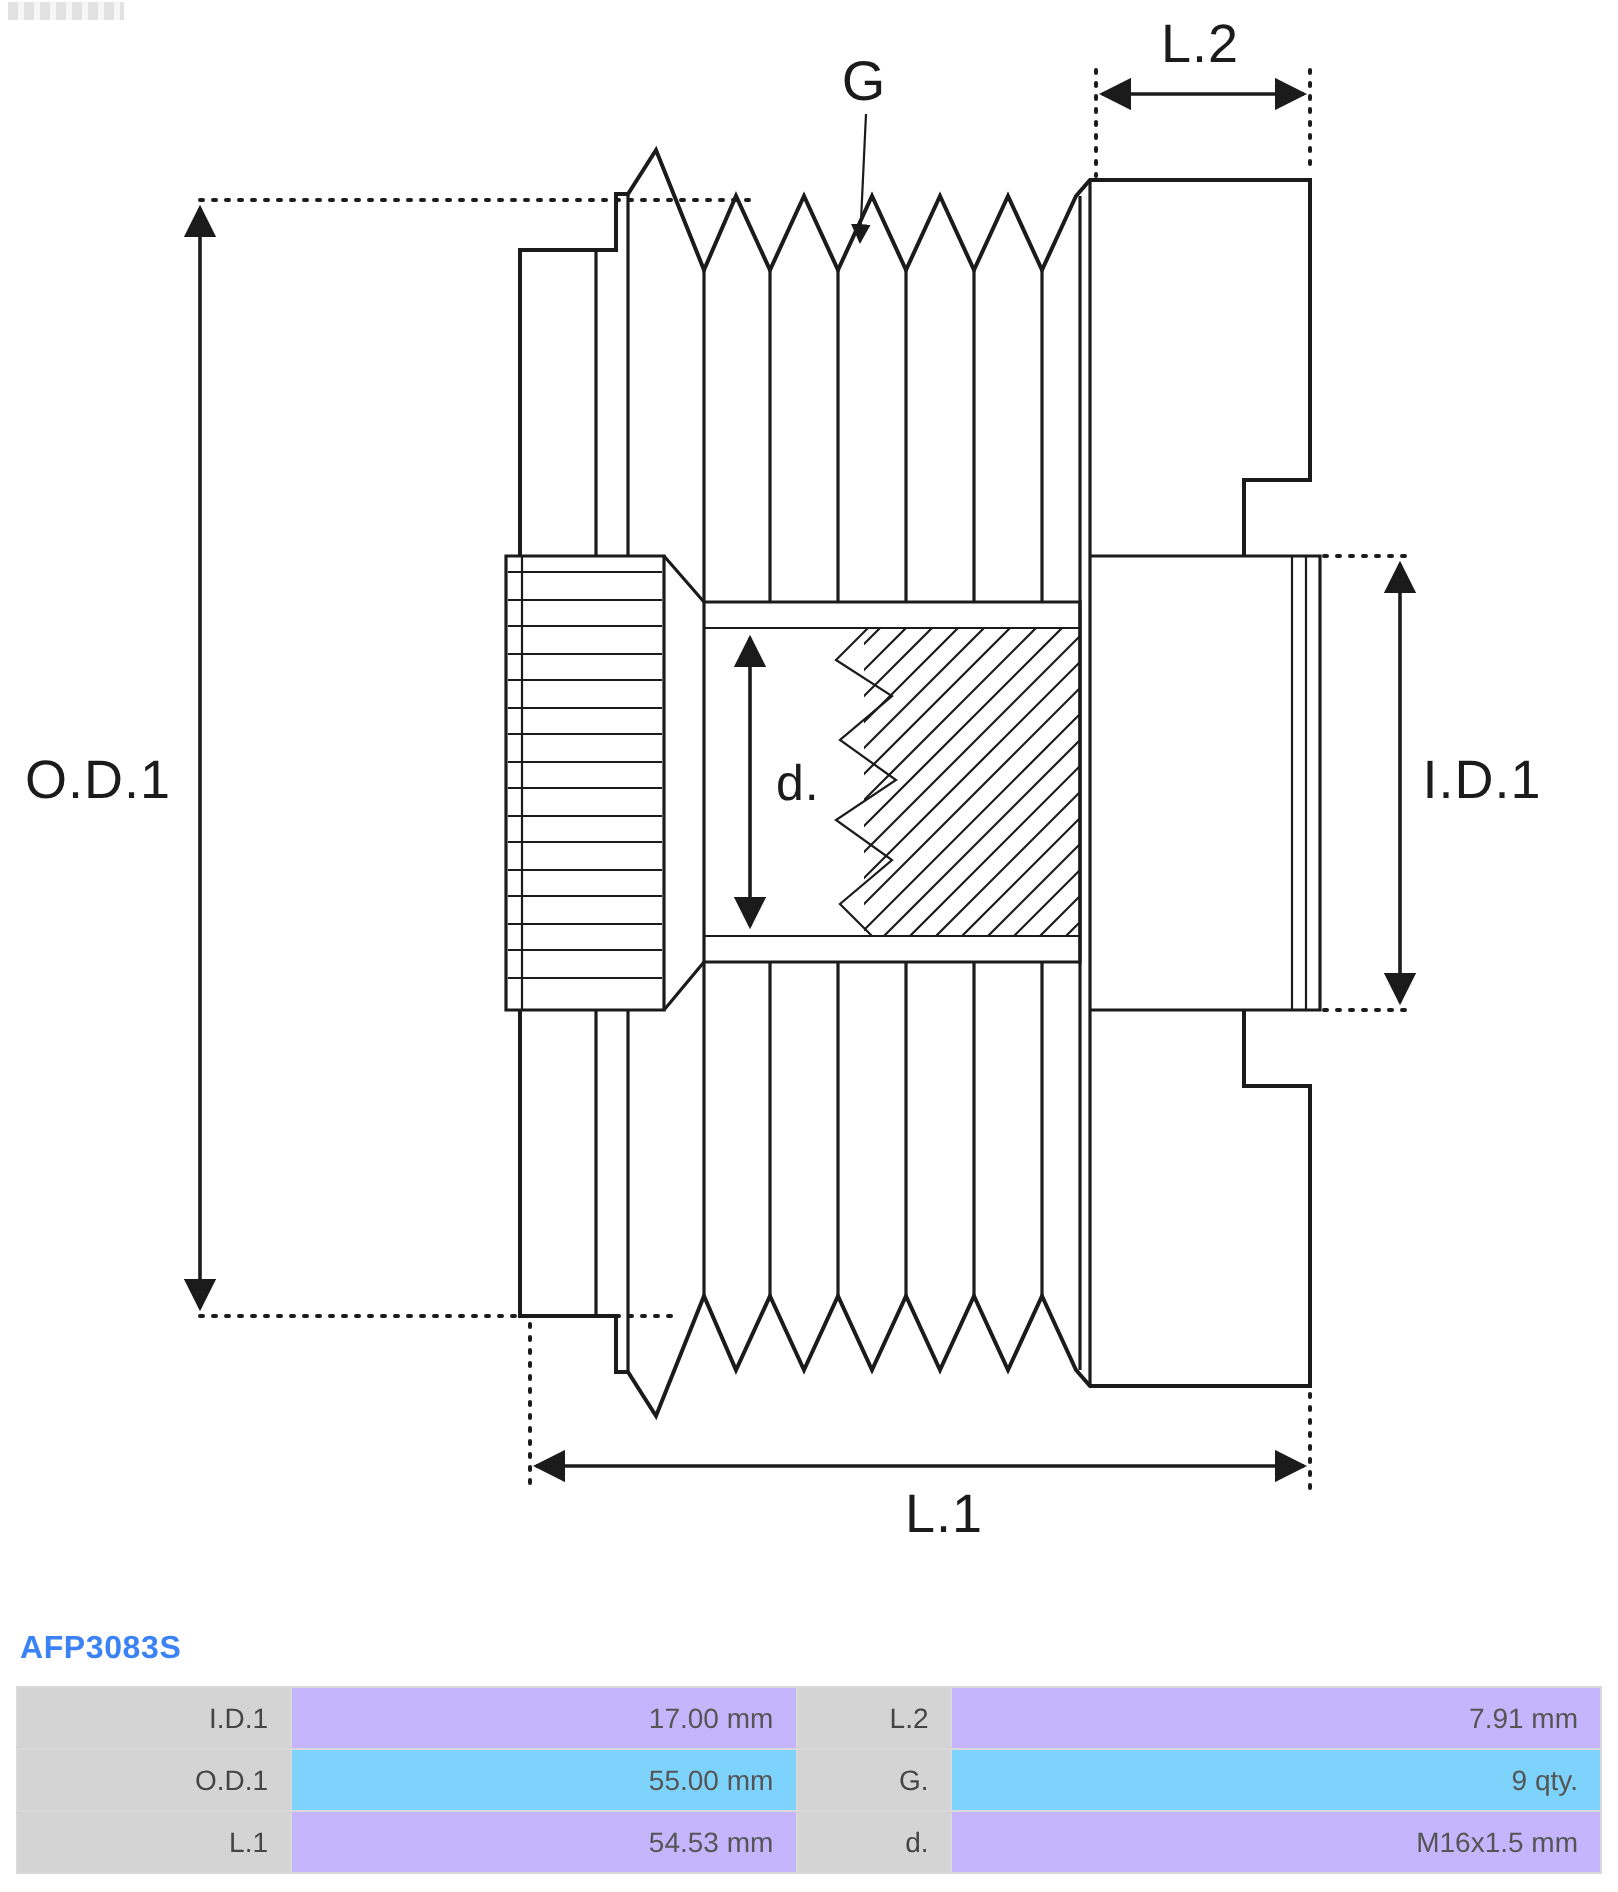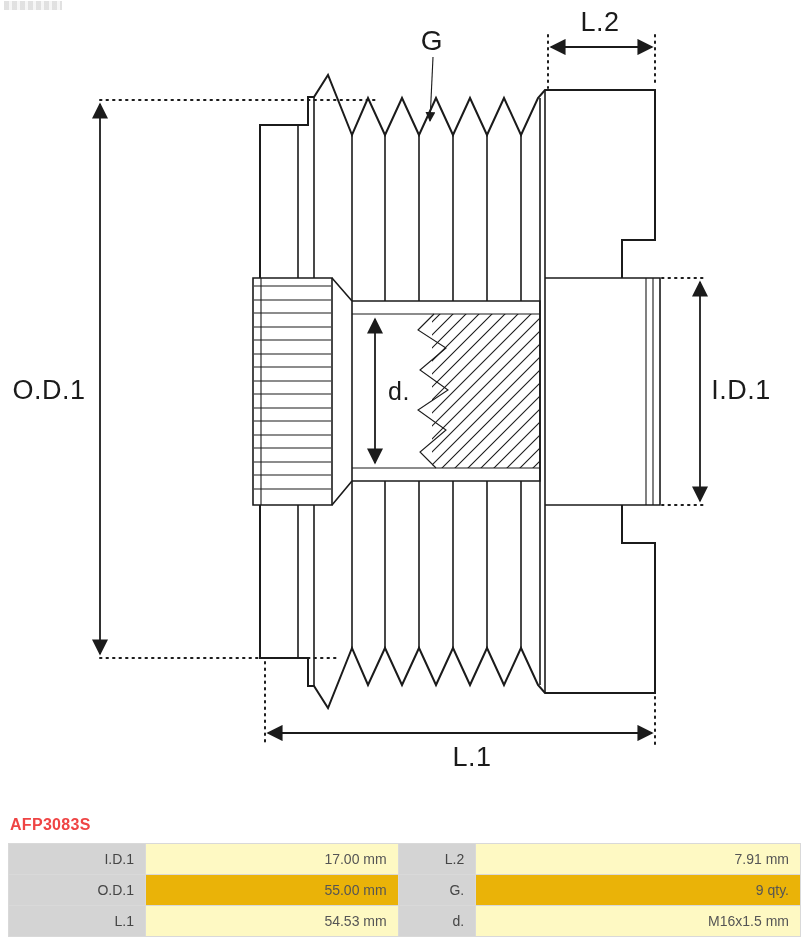--- a/index.html
+++ b/index.html
@@ -14,7 +14,7 @@
   .thin{fill:none;stroke:#1b1b1b;stroke-width:1.1;}
   .dim{fill:none;stroke:#1b1b1b;stroke-width:1.8;}
   .dot{fill:none;stroke:#1b1b1b;stroke-width:2;stroke-dasharray:1.5 5;stroke-linecap:round;}
-  .part-number{margin:24px 0 9px 10px;font-size:16px;font-weight:700;color:#ef4444;letter-spacing:.3px;cursor:pointer;}
+  .part-number{margin:24px 0 9px 10px;font-size:16px;font-weight:700;color:#3b82f6;letter-spacing:.3px;cursor:pointer;}
   table.specs{width:calc(100% - 16px);margin:0 8px;border-collapse:collapse;table-layout:fixed;
     font-size:14px;color:#555;}
   table.specs td{border:1px solid #d9d9d9;padding:7px 11px;text-align:right;background:#fef9c3;

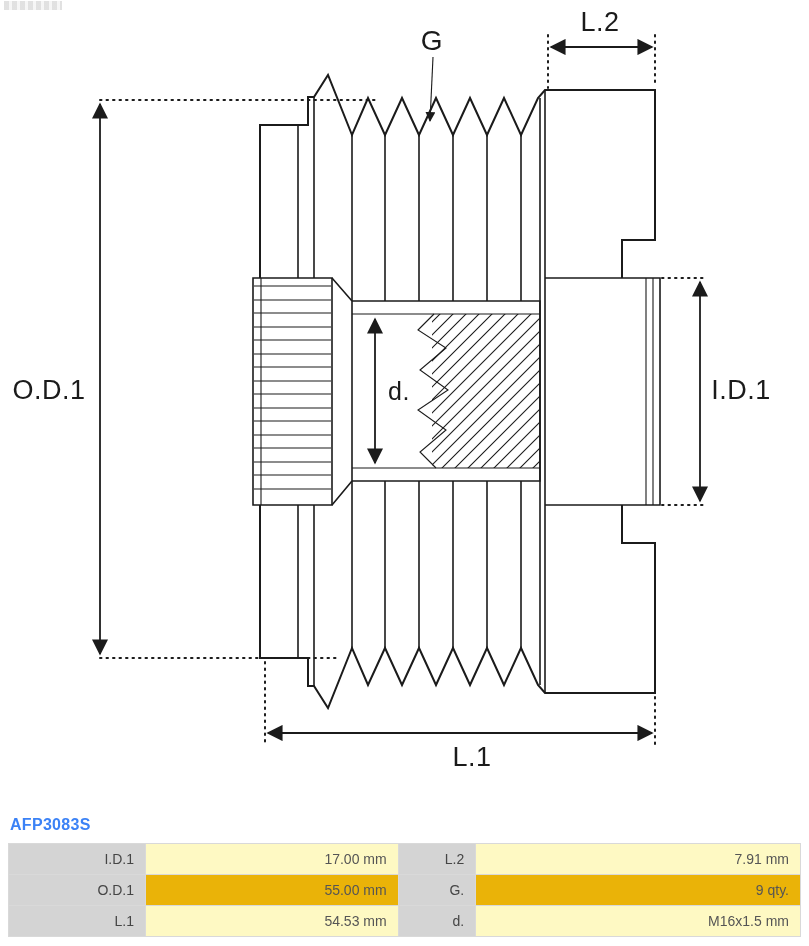--- a/index.html
+++ b/index.html
@@ -17,7 +17,7 @@
   .part-number{margin:24px 0 9px 10px;font-size:16px;font-weight:700;color:#3b82f6;letter-spacing:.3px;cursor:pointer;}
   table.specs{width:calc(100% - 16px);margin:0 8px;border-collapse:collapse;table-layout:fixed;
     font-size:14px;color:#555;}
-  table.specs td{border:1px solid #d9d9d9;padding:7px 11px;text-align:right;background:#fef9c3;
+  table.specs td{border:1px solid #d9d9d9;padding:7px 11px;text-align:right;background:#c4b5fd;
     overflow:hidden;white-space:nowrap;}
   table.specs td.k{background:#d4d4d4;color:#454545;}
   table.specs tr:nth-child(2) td.v{background:#eab308;}

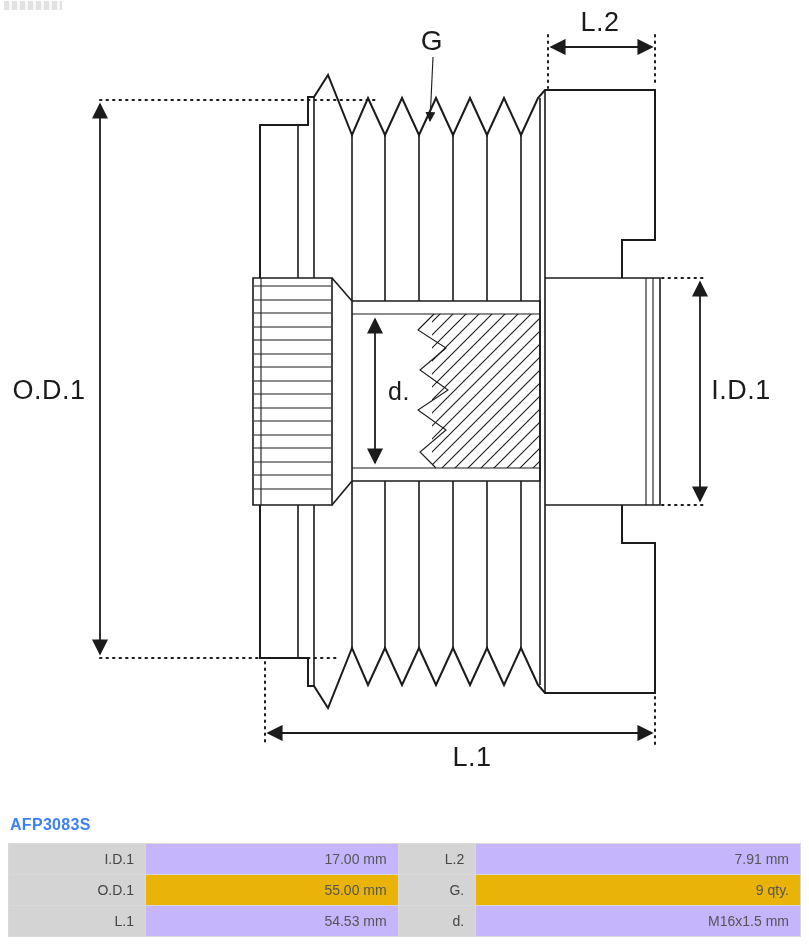--- a/index.html
+++ b/index.html
@@ -20,7 +20,7 @@
   table.specs td{border:1px solid #d9d9d9;padding:7px 11px;text-align:right;background:#c4b5fd;
     overflow:hidden;white-space:nowrap;}
   table.specs td.k{background:#d4d4d4;color:#454545;}
-  table.specs tr:nth-child(2) td.v{background:#eab308;}
+  table.specs tr:nth-child(2) td.v{background:#7dd3fc;}
 </style>
 </head>
 <body>

